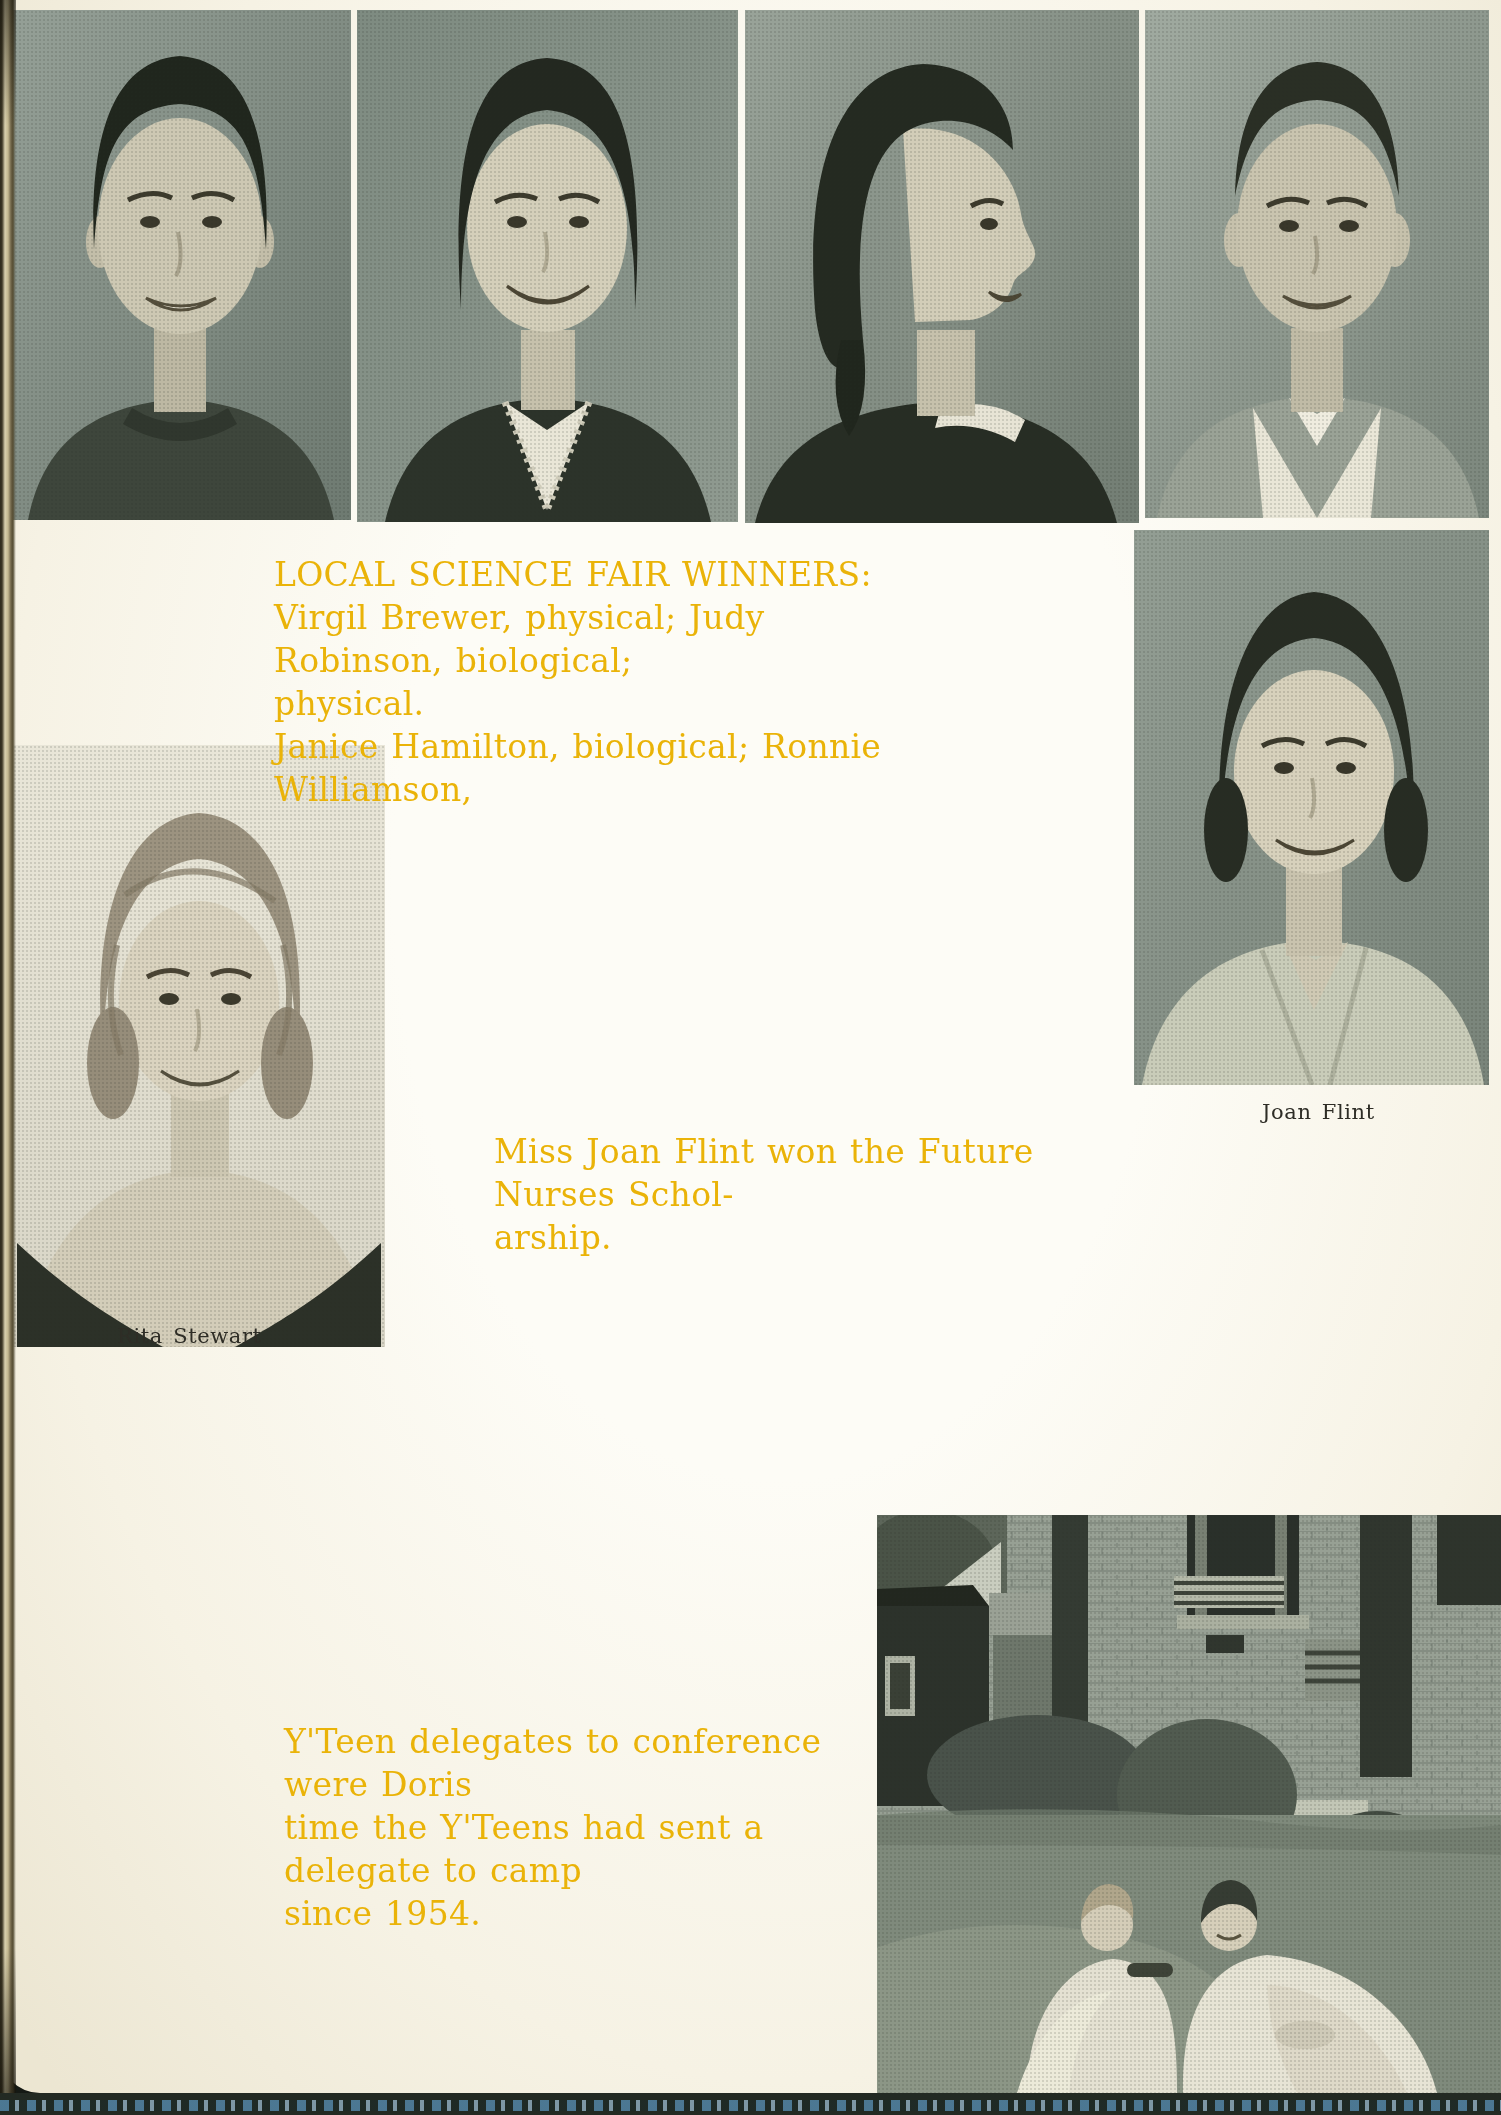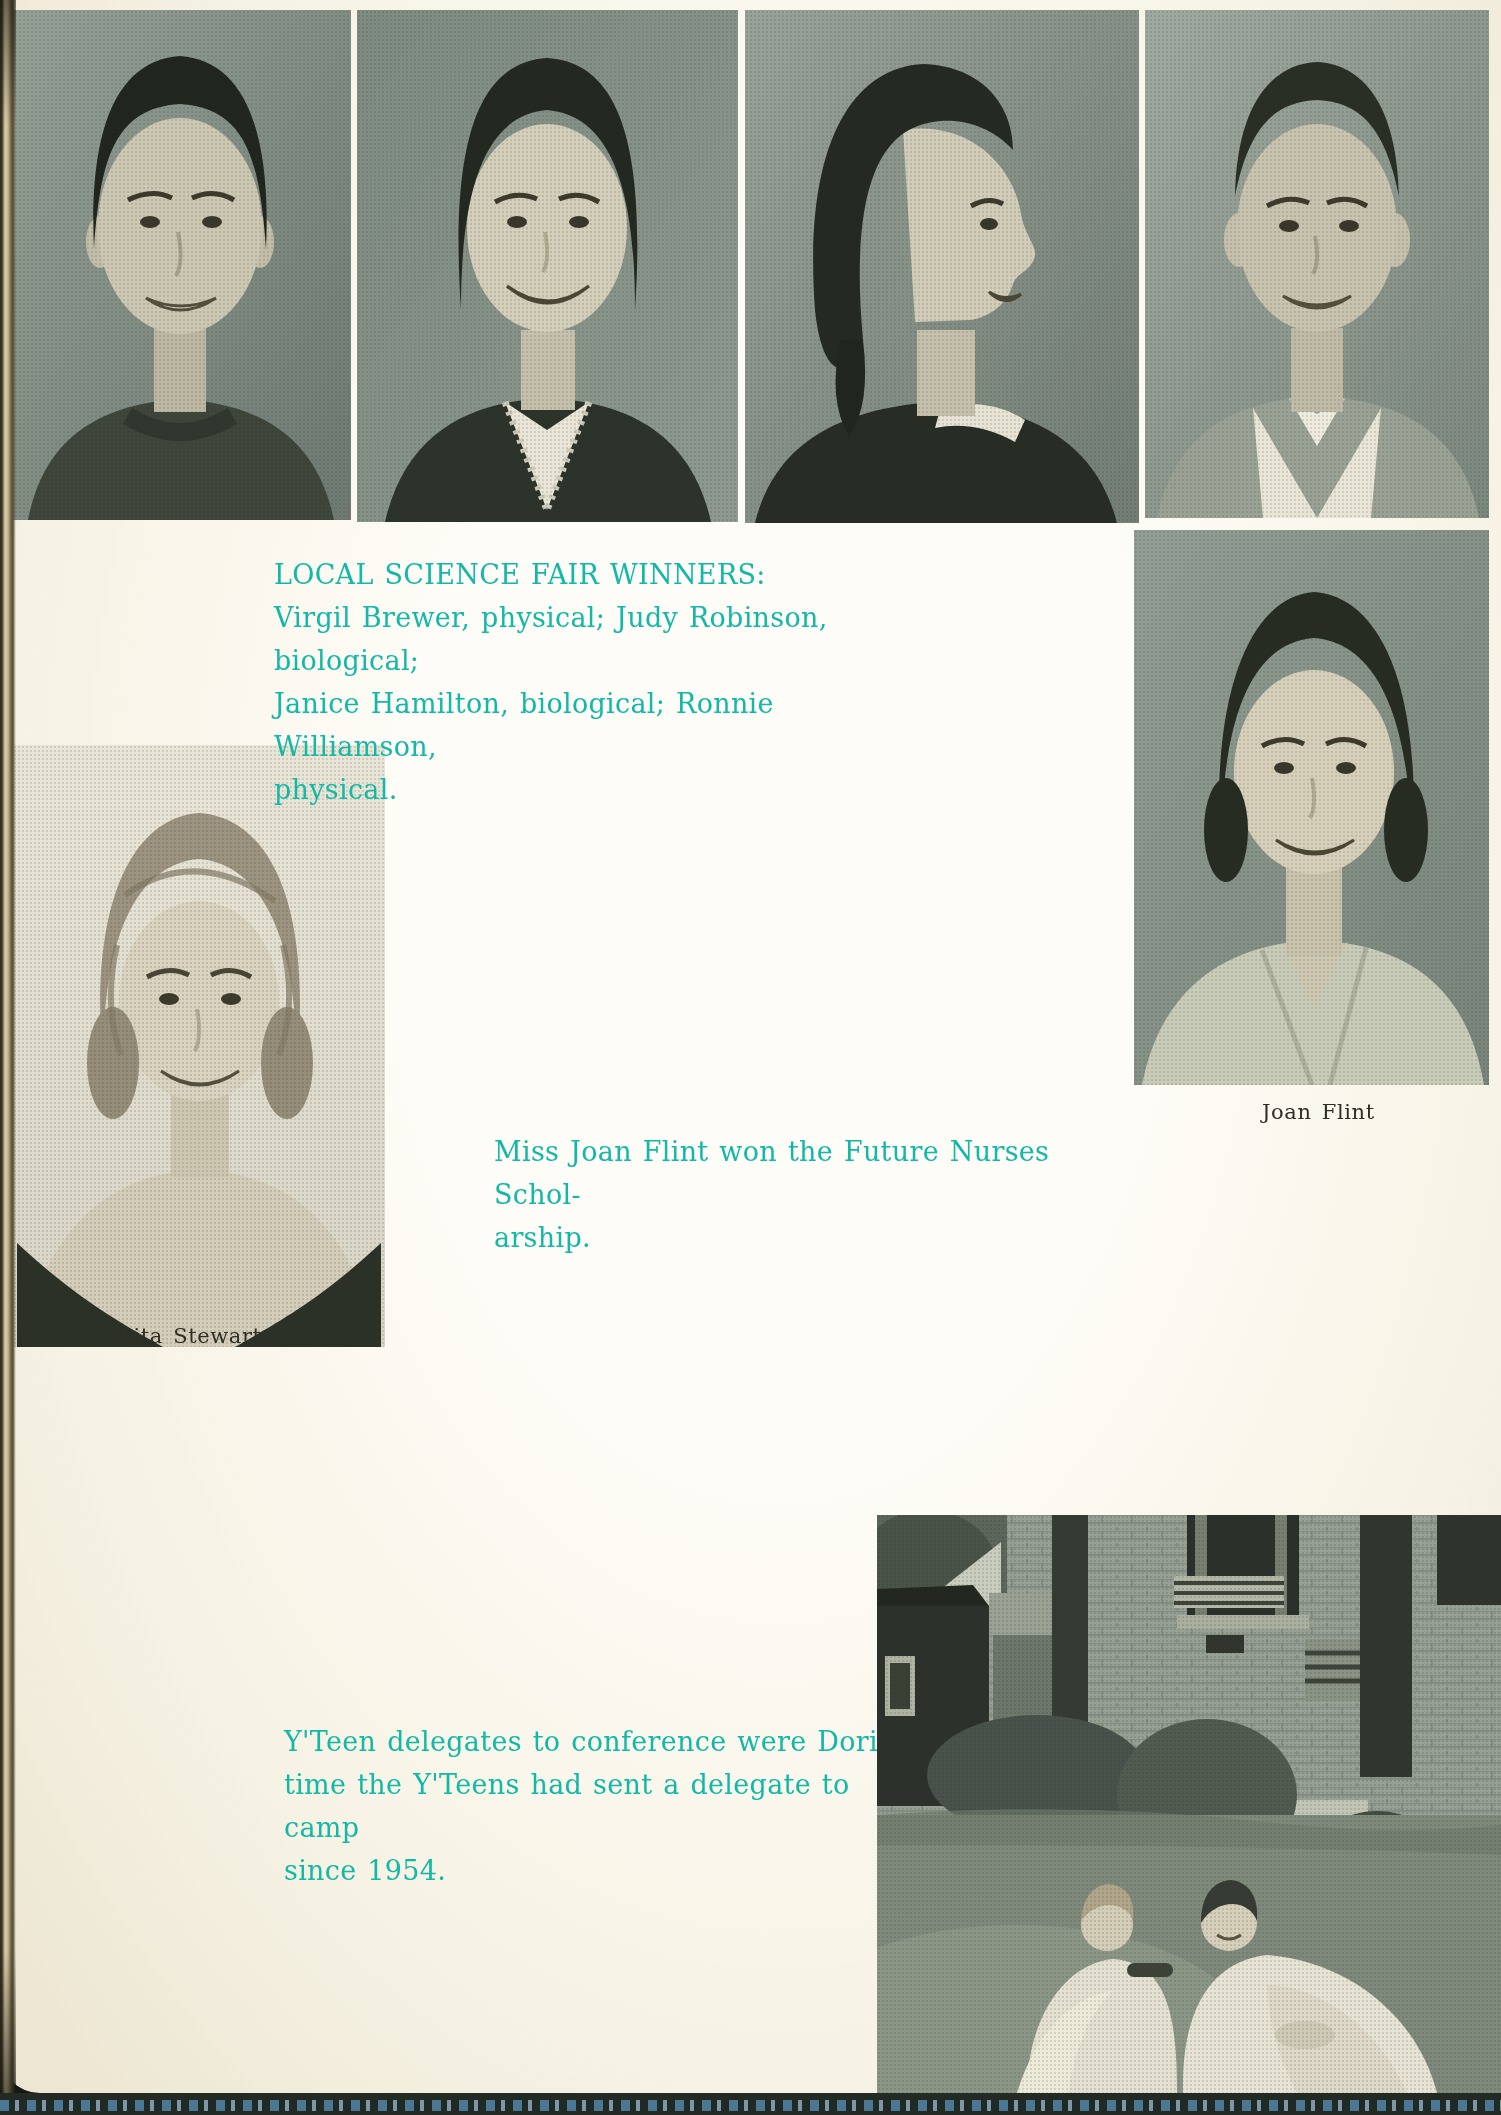--- a/index.html
+++ b/index.html
@@ -28,7 +28,7 @@
          background-image:radial-gradient(rgba(38,44,36,.14) 1px,transparent 1.4px);
          background-size:4px 4px;}
   
-  .textblock{position:absolute;color:#14b8a6;font-size:27px;line-height:43px;
+  .textblock{position:absolute;color:#eab308;font-size:33px;line-height:43px;
              letter-spacing:.3px;word-spacing:2px;}
   .caption{position:absolute;color:#2e2d26;font-size:21px;letter-spacing:.6px;word-spacing:3px;}
 </style>

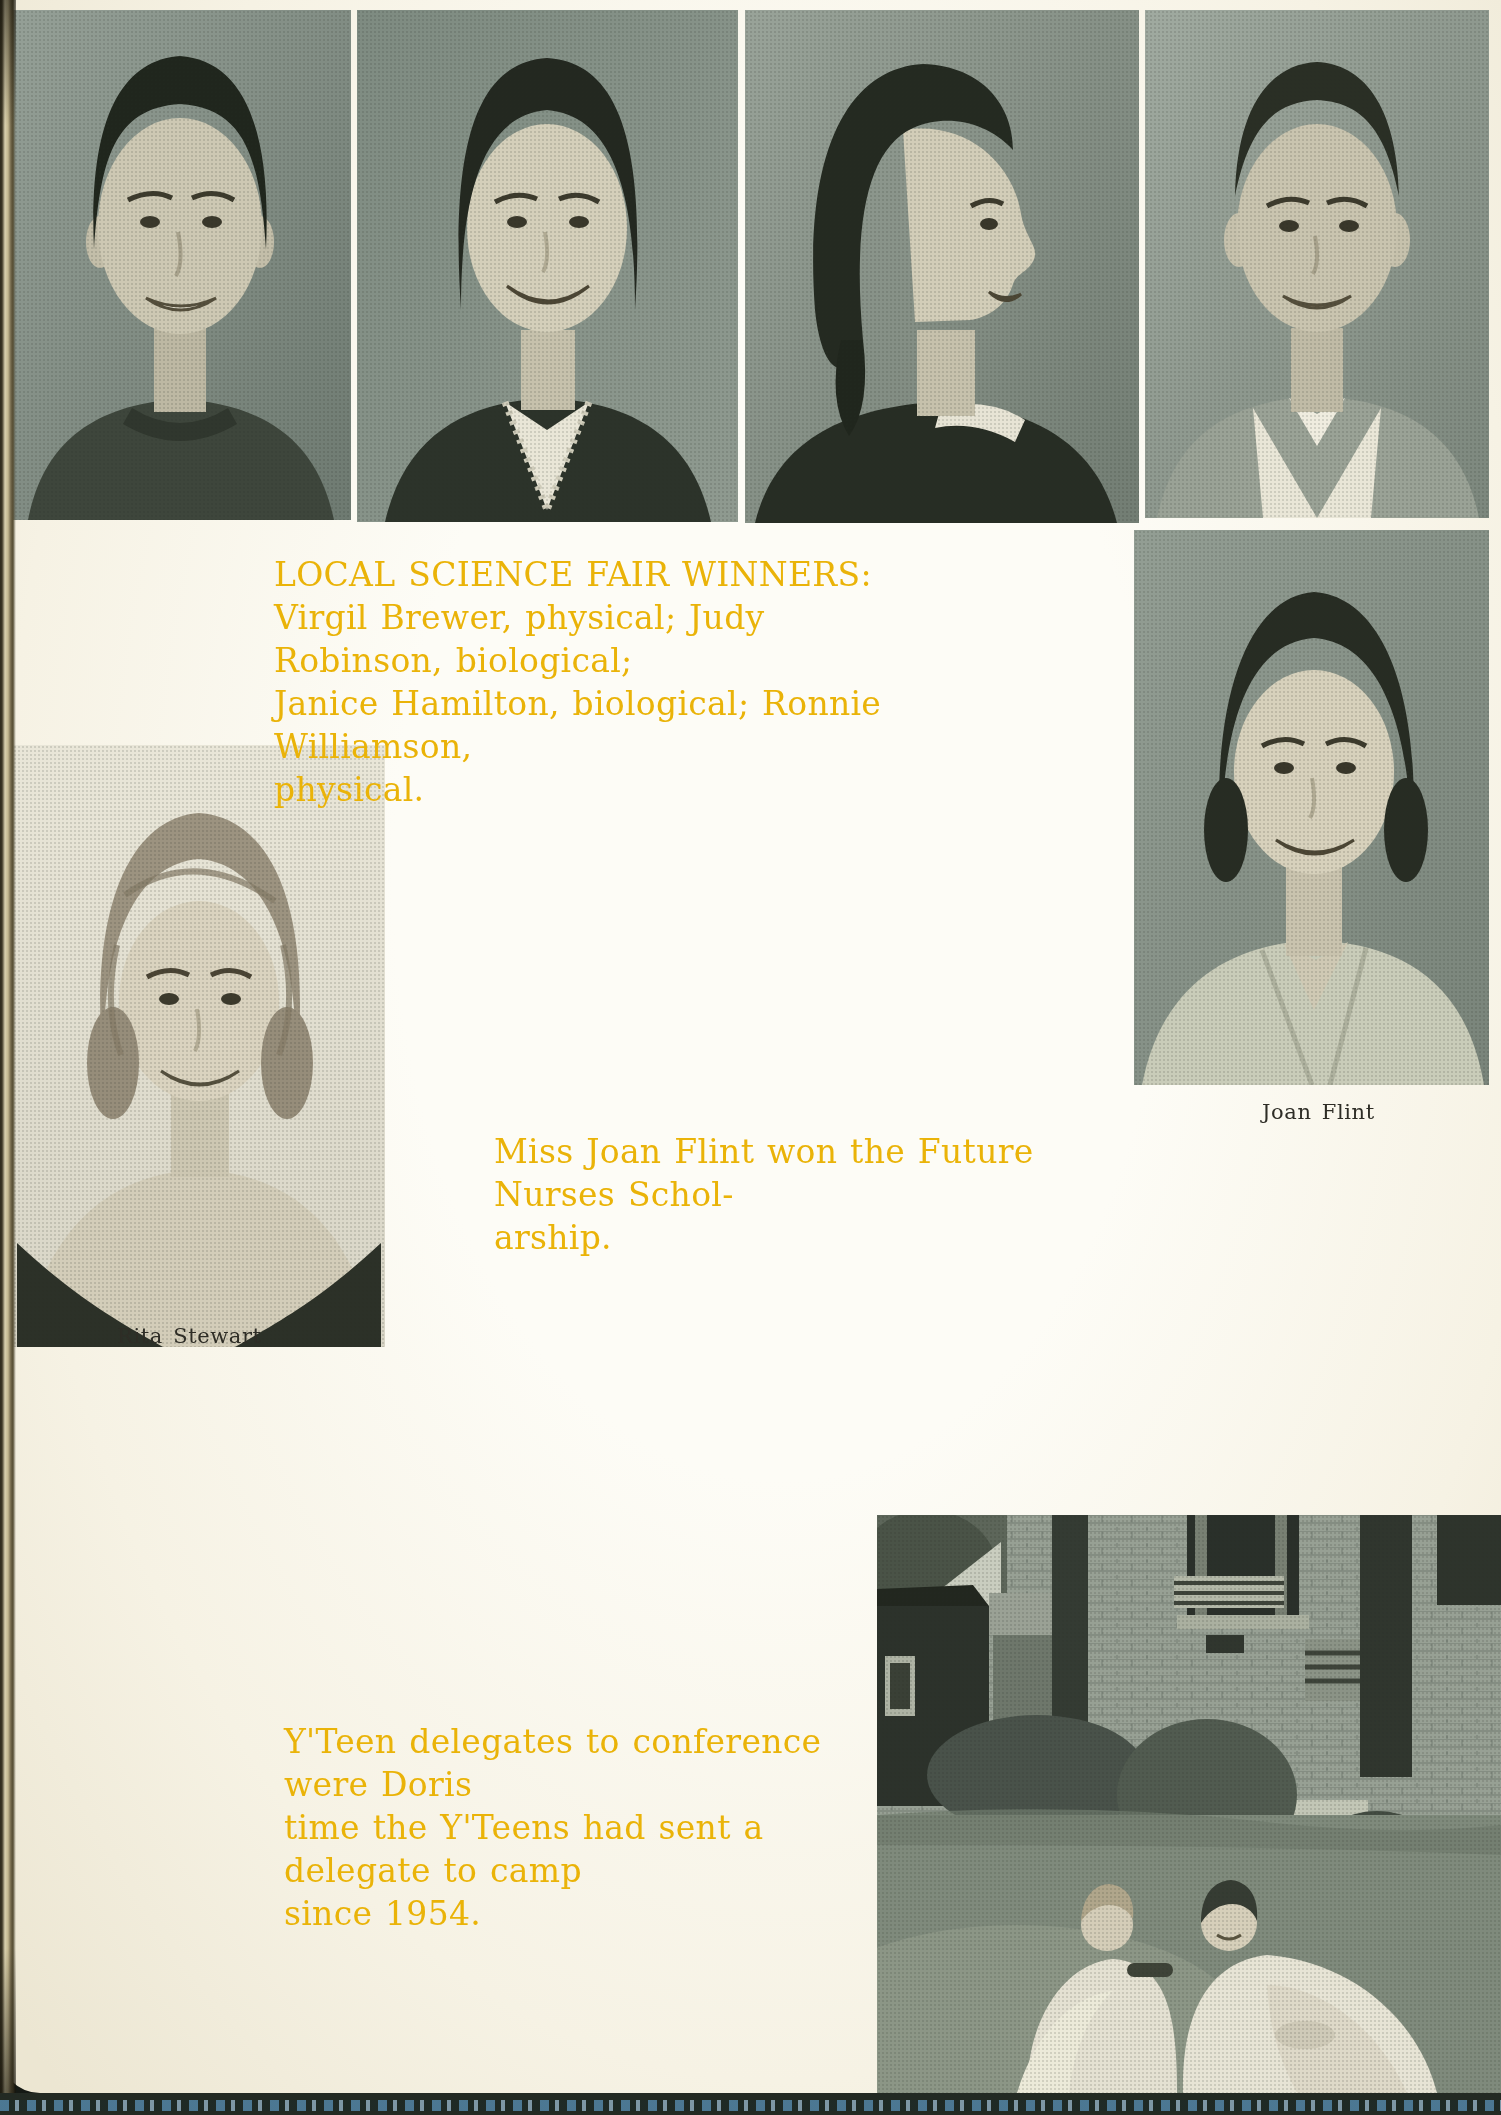--- a/index.html
+++ b/index.html
@@ -191,8 +191,8 @@
   <div class="textblock" style="left:274px;top:553px;width:660px">
     <div>LOCAL SCIENCE FAIR WINNERS:</div>
     <div>Virgil Brewer, physical; Judy Robinson, biological;</div>
+    <div>physical.</div>
     <div>Janice Hamilton, biological; Ronnie Williamson,</div>
-    <div>physical.</div>
   </div>
 
 

